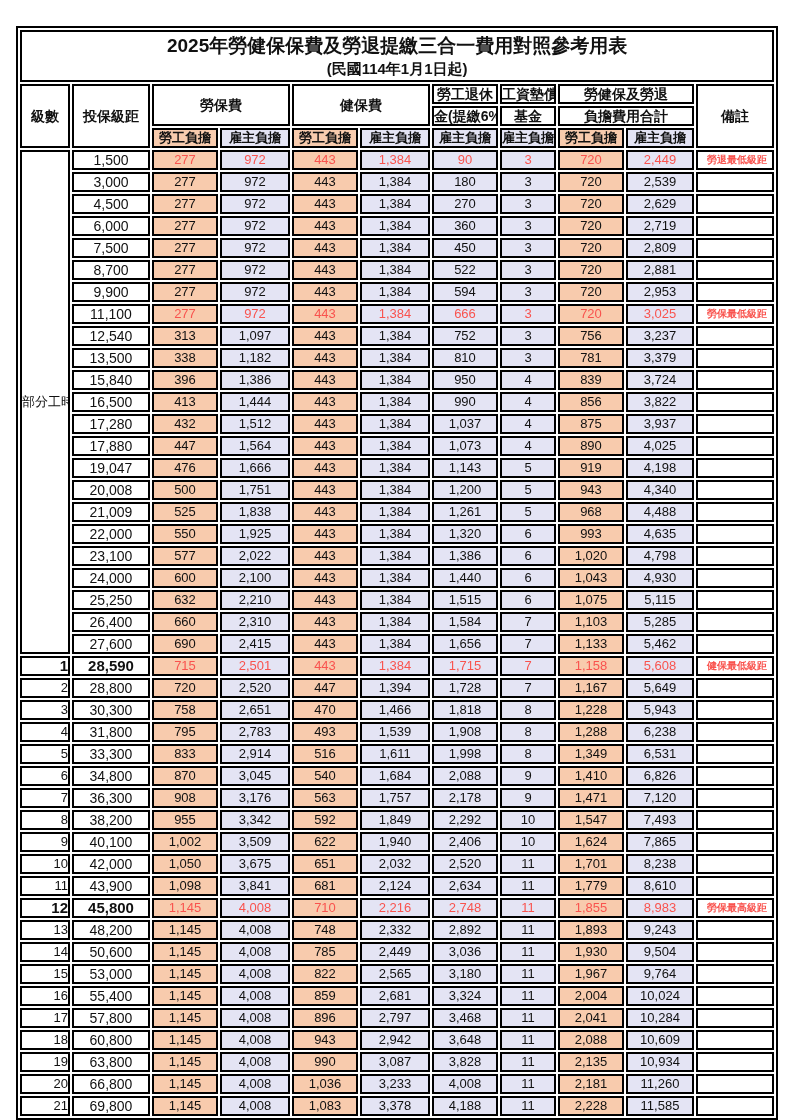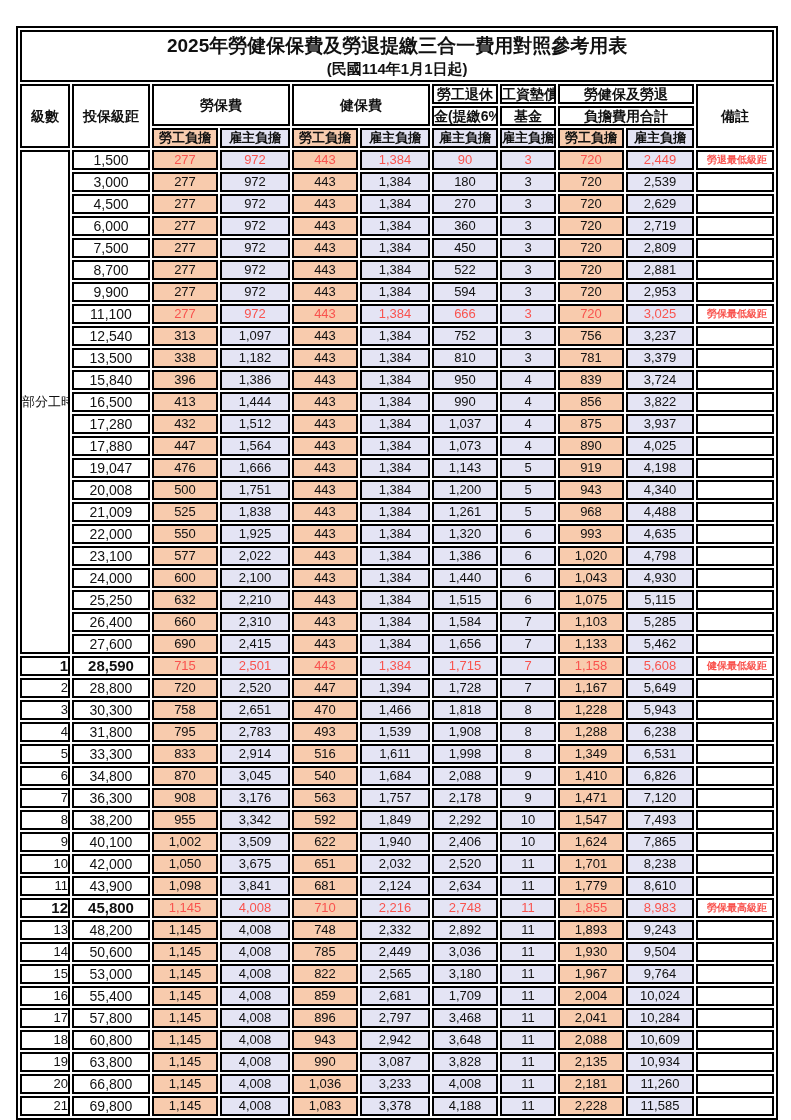--- a/index.html
+++ b/index.html
@@ -561,7 +561,7 @@
           <td class="c-er">4,008</td>
           <td class="c-emp">859</td>
           <td class="c-er">2,681</td>
-          <td class="c-er">1,709</td>
+          <td class="c-er">3,324</td>
           <td class="c-er">11</td>
           <td class="c-emp">2,004</td>
           <td class="c-er">10,024</td>

